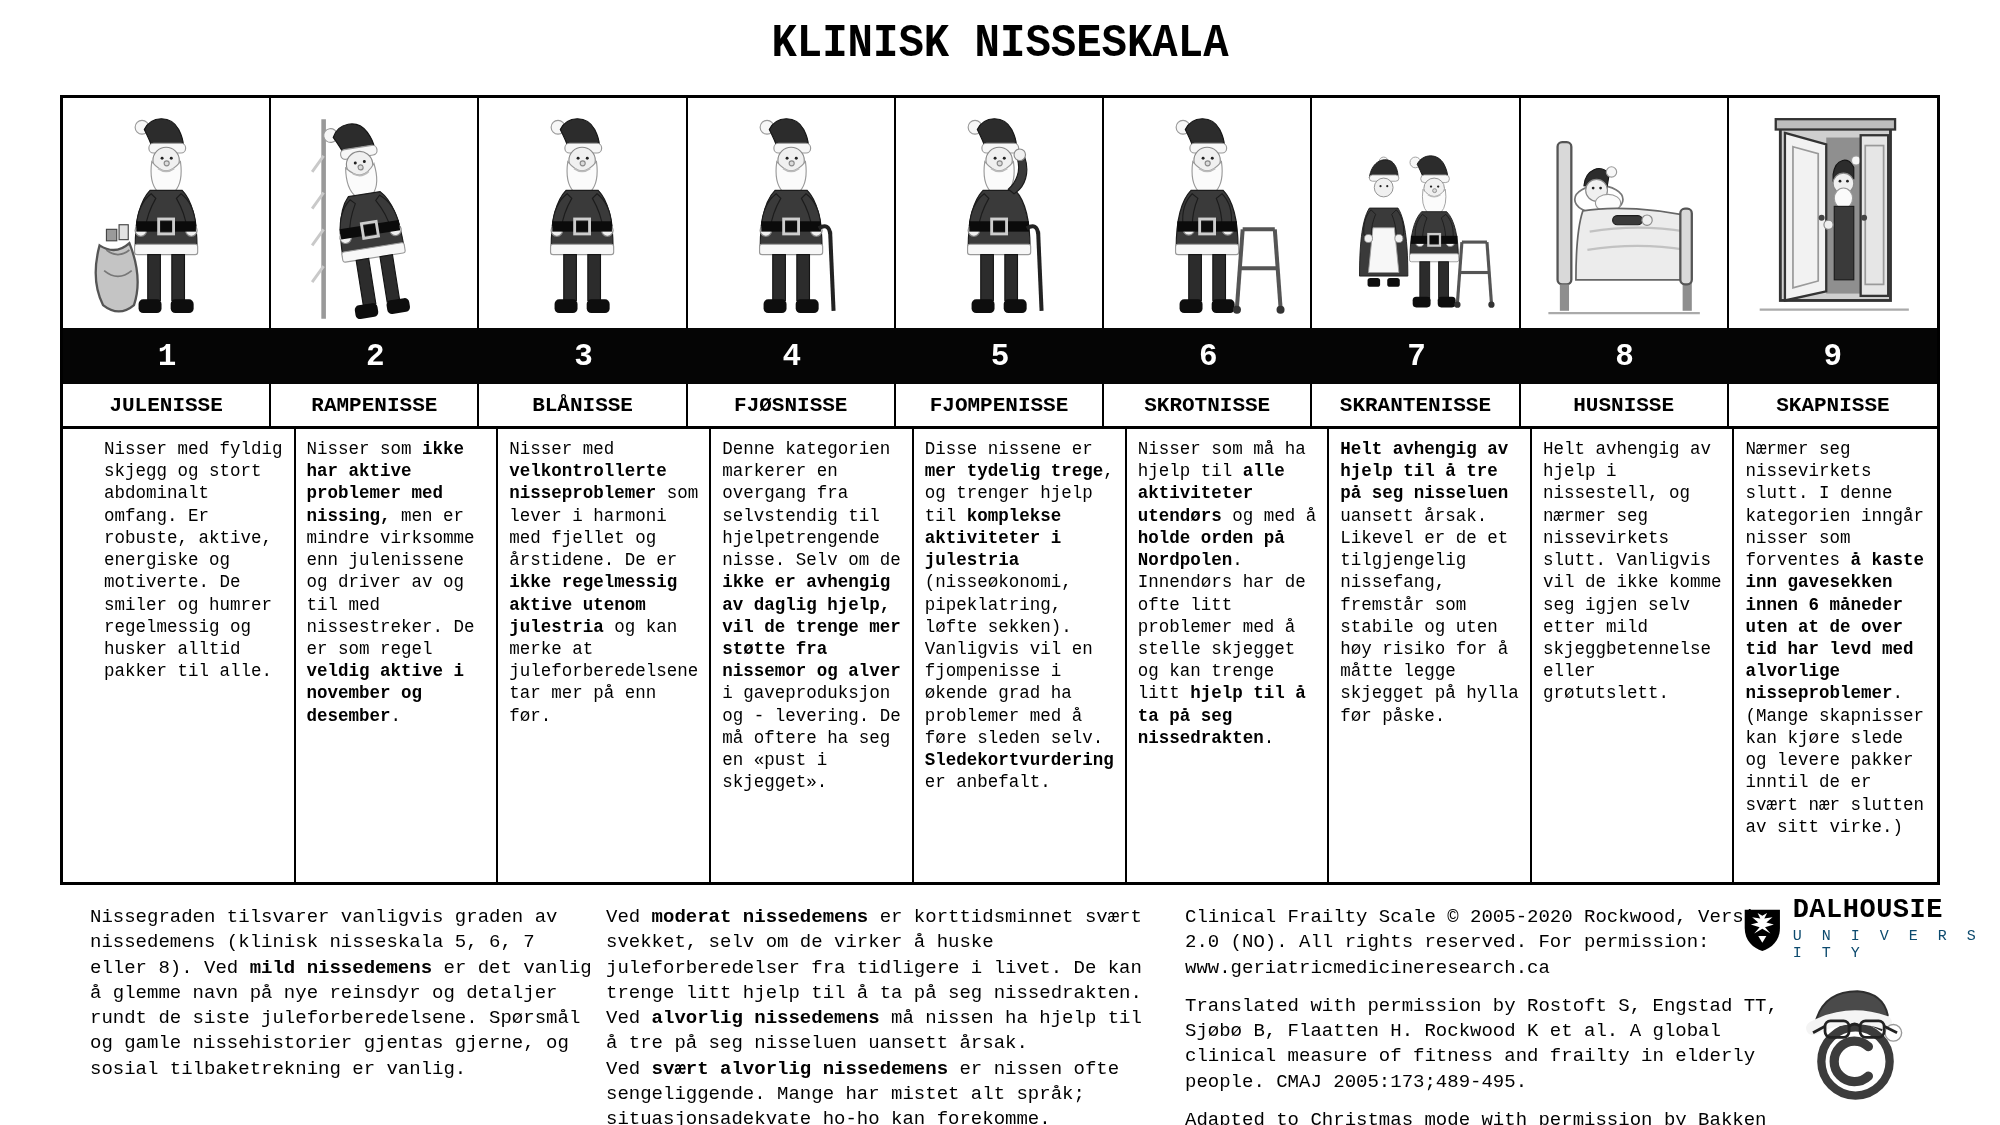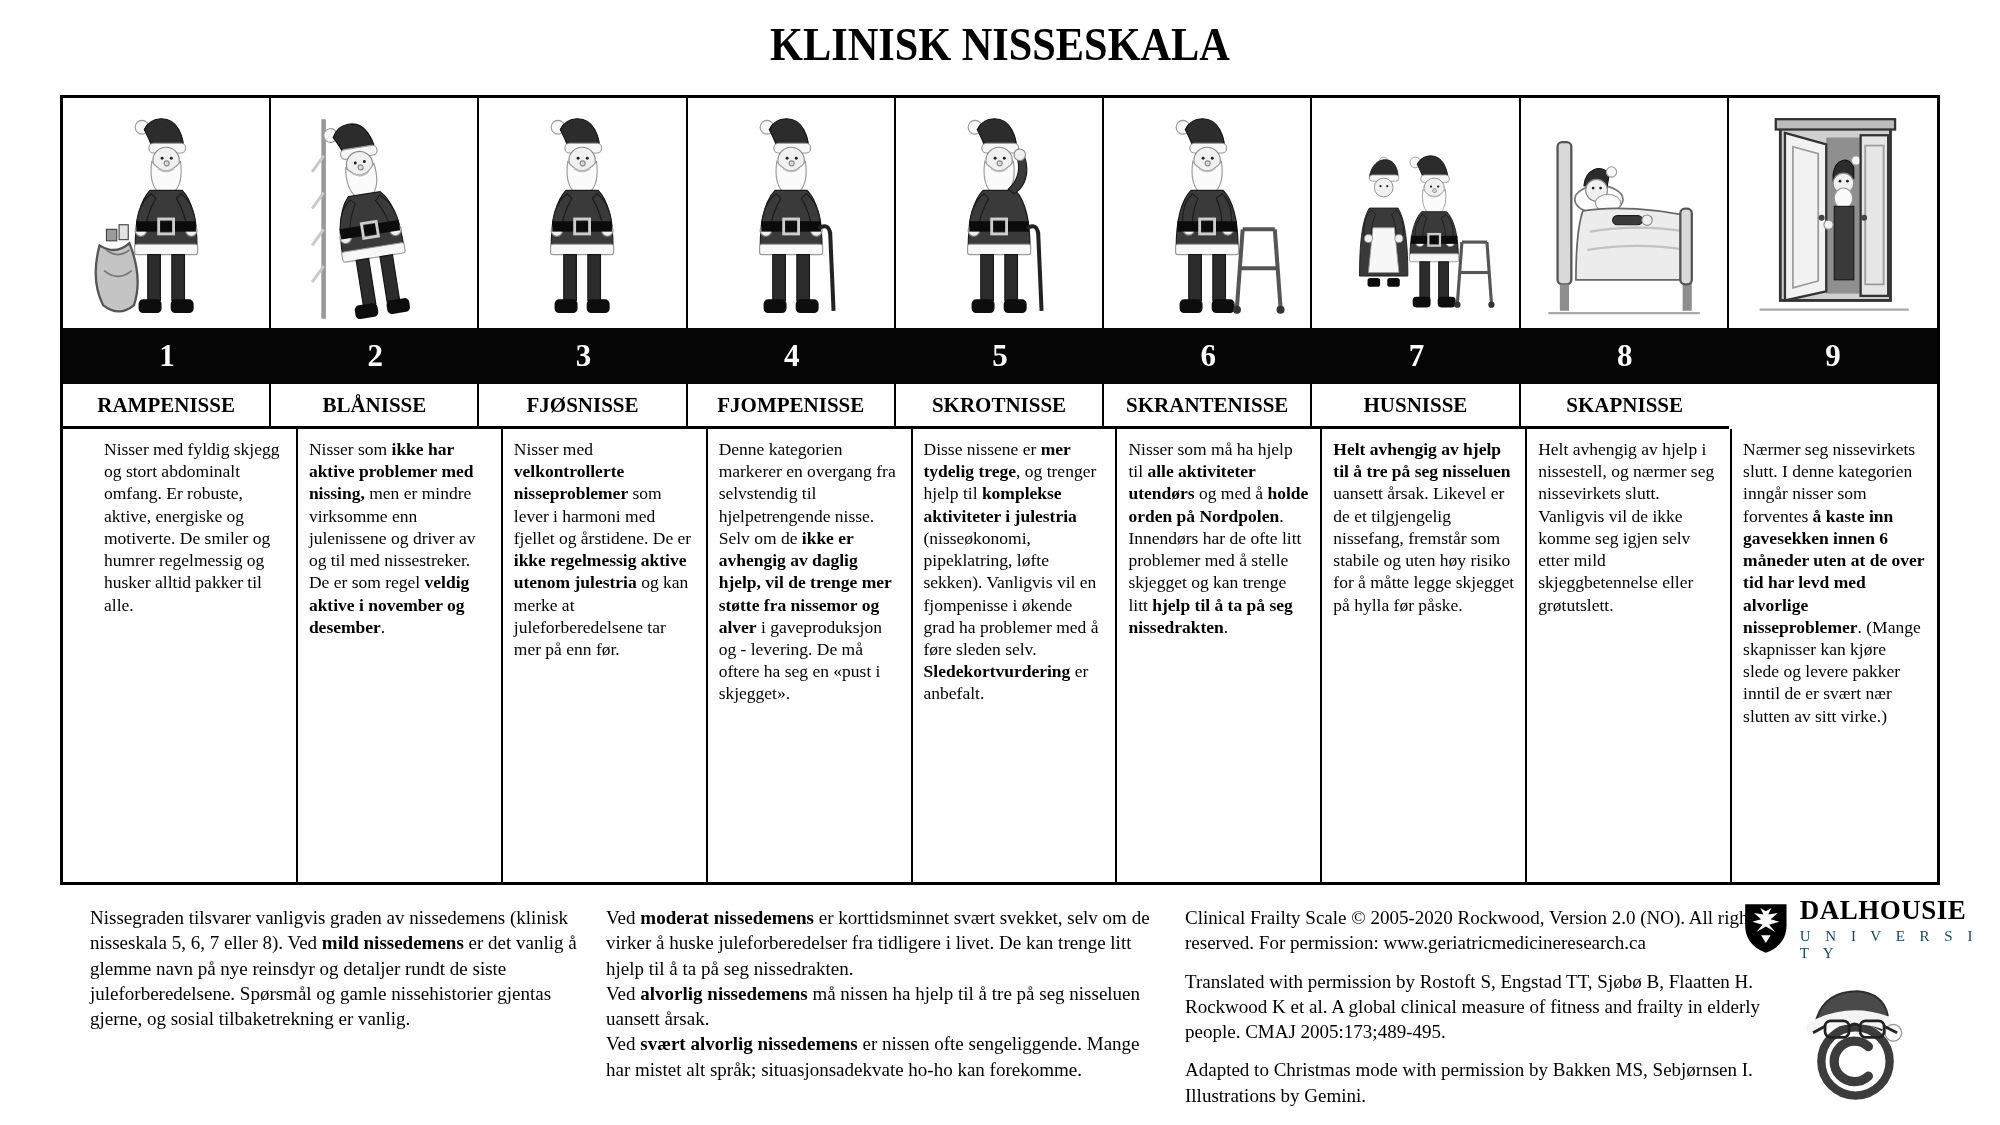--- a/index.html
+++ b/index.html
@@ -4,7 +4,7 @@
 <style>
   html,body{margin:0;padding:0;background:#fff;}
   .page{position:relative;width:2000px;height:1125px;background:#ffffff;overflow:hidden;
-        font-family:Liberation Serif, serif;color:#000;}
+        font-family:Liberation Mono, monospace;color:#000;}
   .title{position:absolute;top:18px;left:0;width:100%;text-align:center;
          font-size:46px;font-weight:bold;letter-spacing:0px;transform:scaleX(.92);}
   .scale-table{position:absolute;left:60px;top:95px;width:1880px;height:790px;

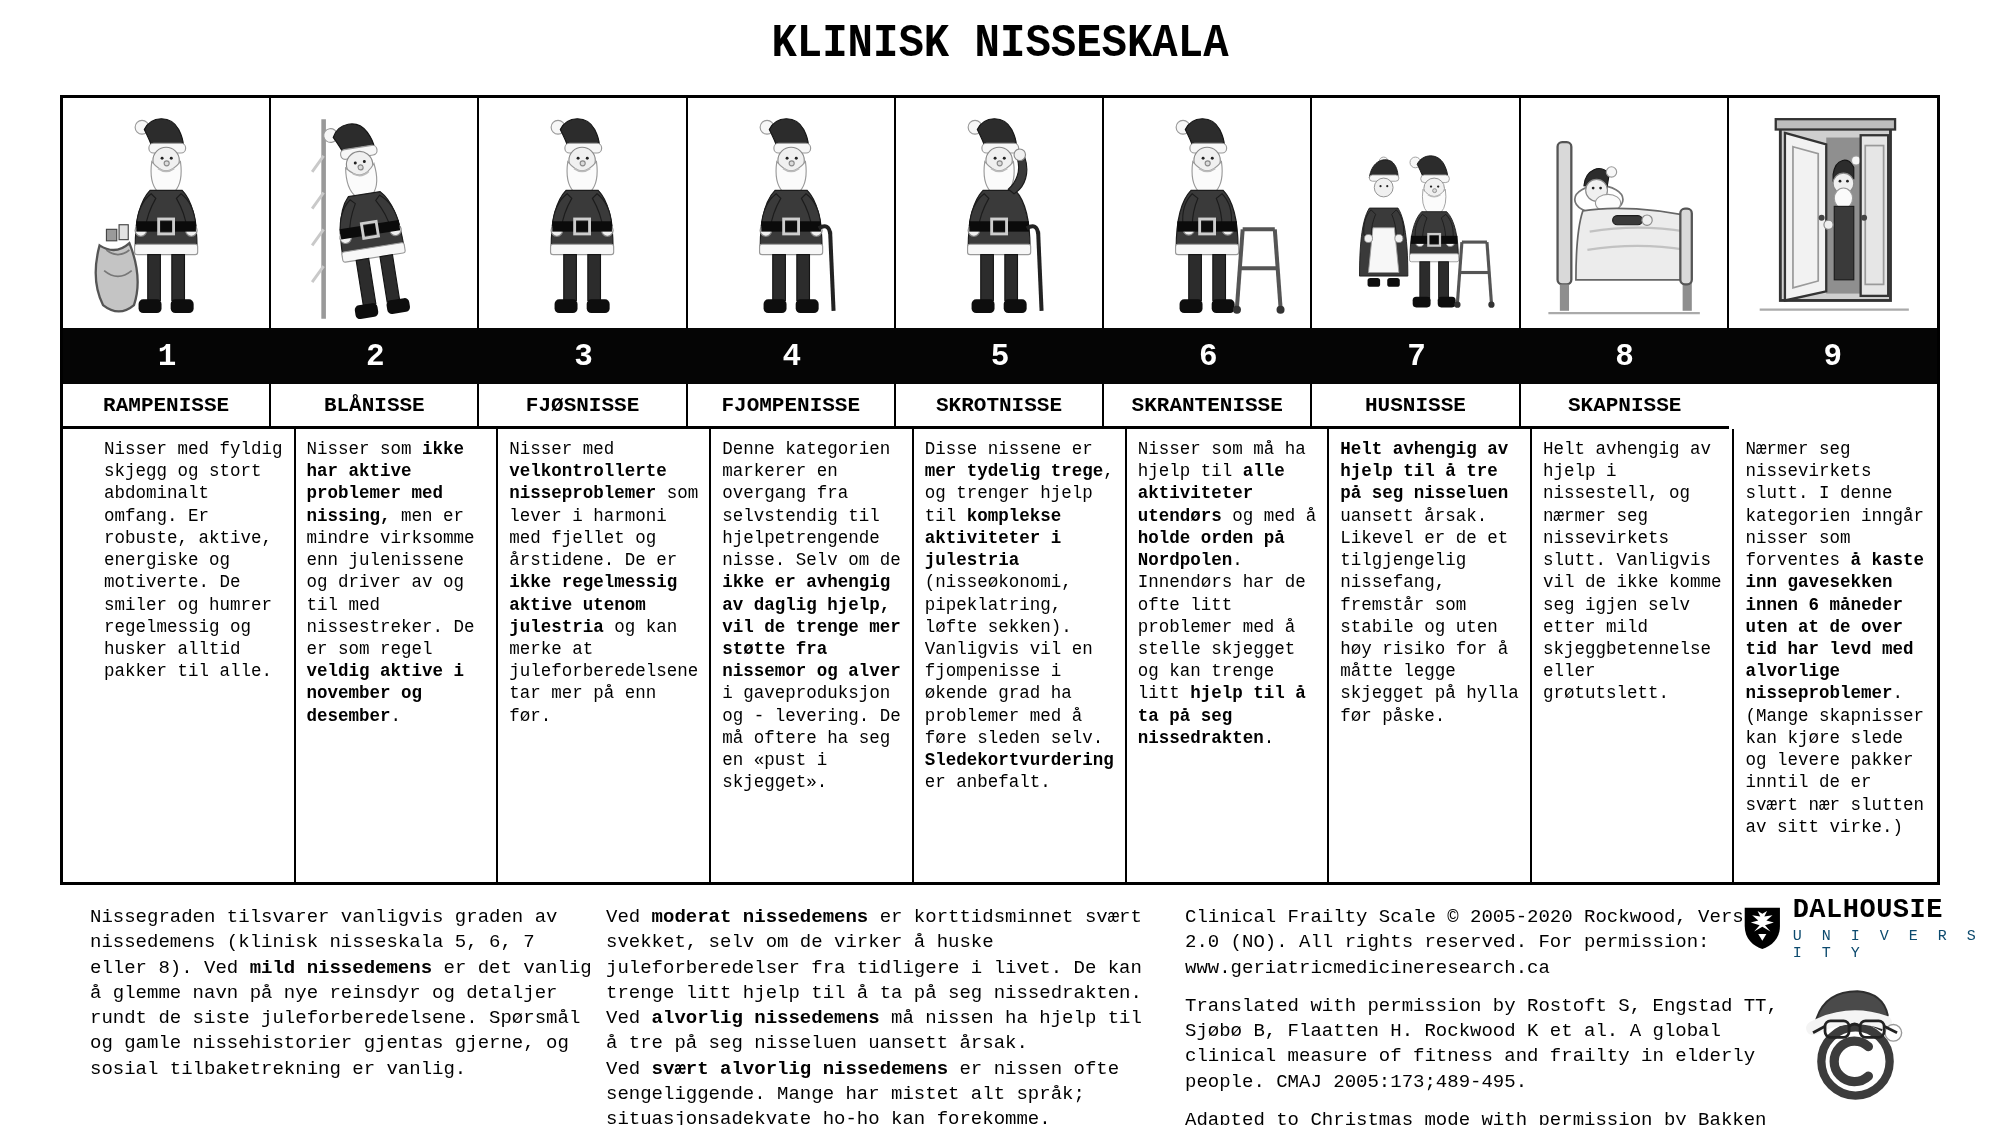--- a/index.html
+++ b/index.html
@@ -339,6 +339,7 @@
         <div class="num">9</div>
       </div>
     <div class="row-names" id="rowNames">
+        <div class="name">JULENISSE</div>
         <div class="name">RAMPENISSE</div>
         <div class="name">BLÅNISSE</div>
         <div class="name">FJØSNISSE</div>

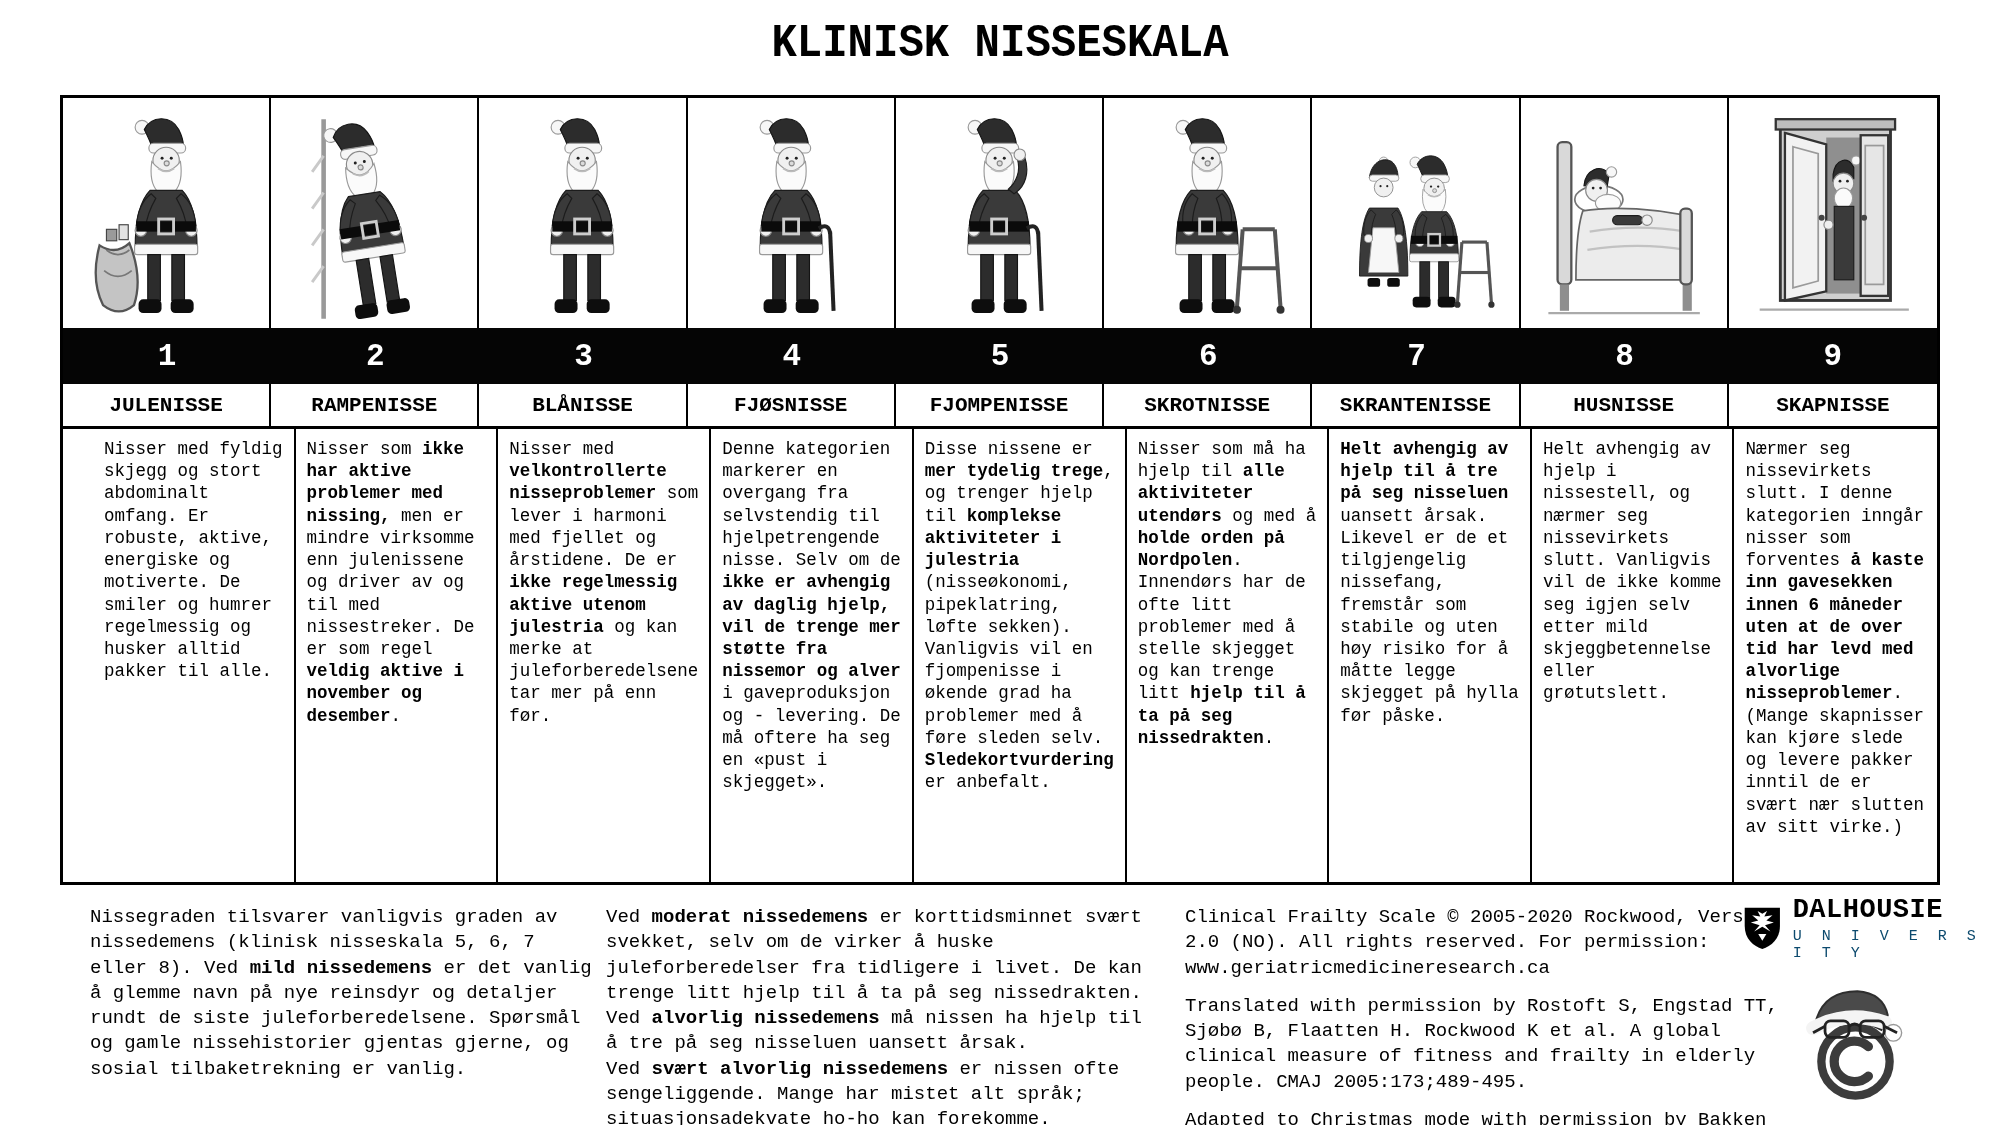--- a/index.html
+++ b/index.html
@@ -28,7 +28,7 @@
   .foot-mid{left:576px;top:905px;width:550px;}
   .foot-right{left:1155px;top:905px;width:595px;}
   .foot-right p{margin:0 0 13px 0;}
-  .dal{position:absolute;left:1742px;top:897px;display:flex;gap:10px;}
+  .dal{position:absolute;left:1742px;top:897px;display:flex;align-items:center;gap:10px;}
   .dal-name{font-size:27px;font-weight:bold;line-height:1;letter-spacing:.5px;}
   .dal-sub{font-size:15px;letter-spacing:5.5px;margin-top:4px;color:#0c4a6e;}
   .santacopy{position:absolute;left:1798px;top:982px;width:115px;height:120px;}

